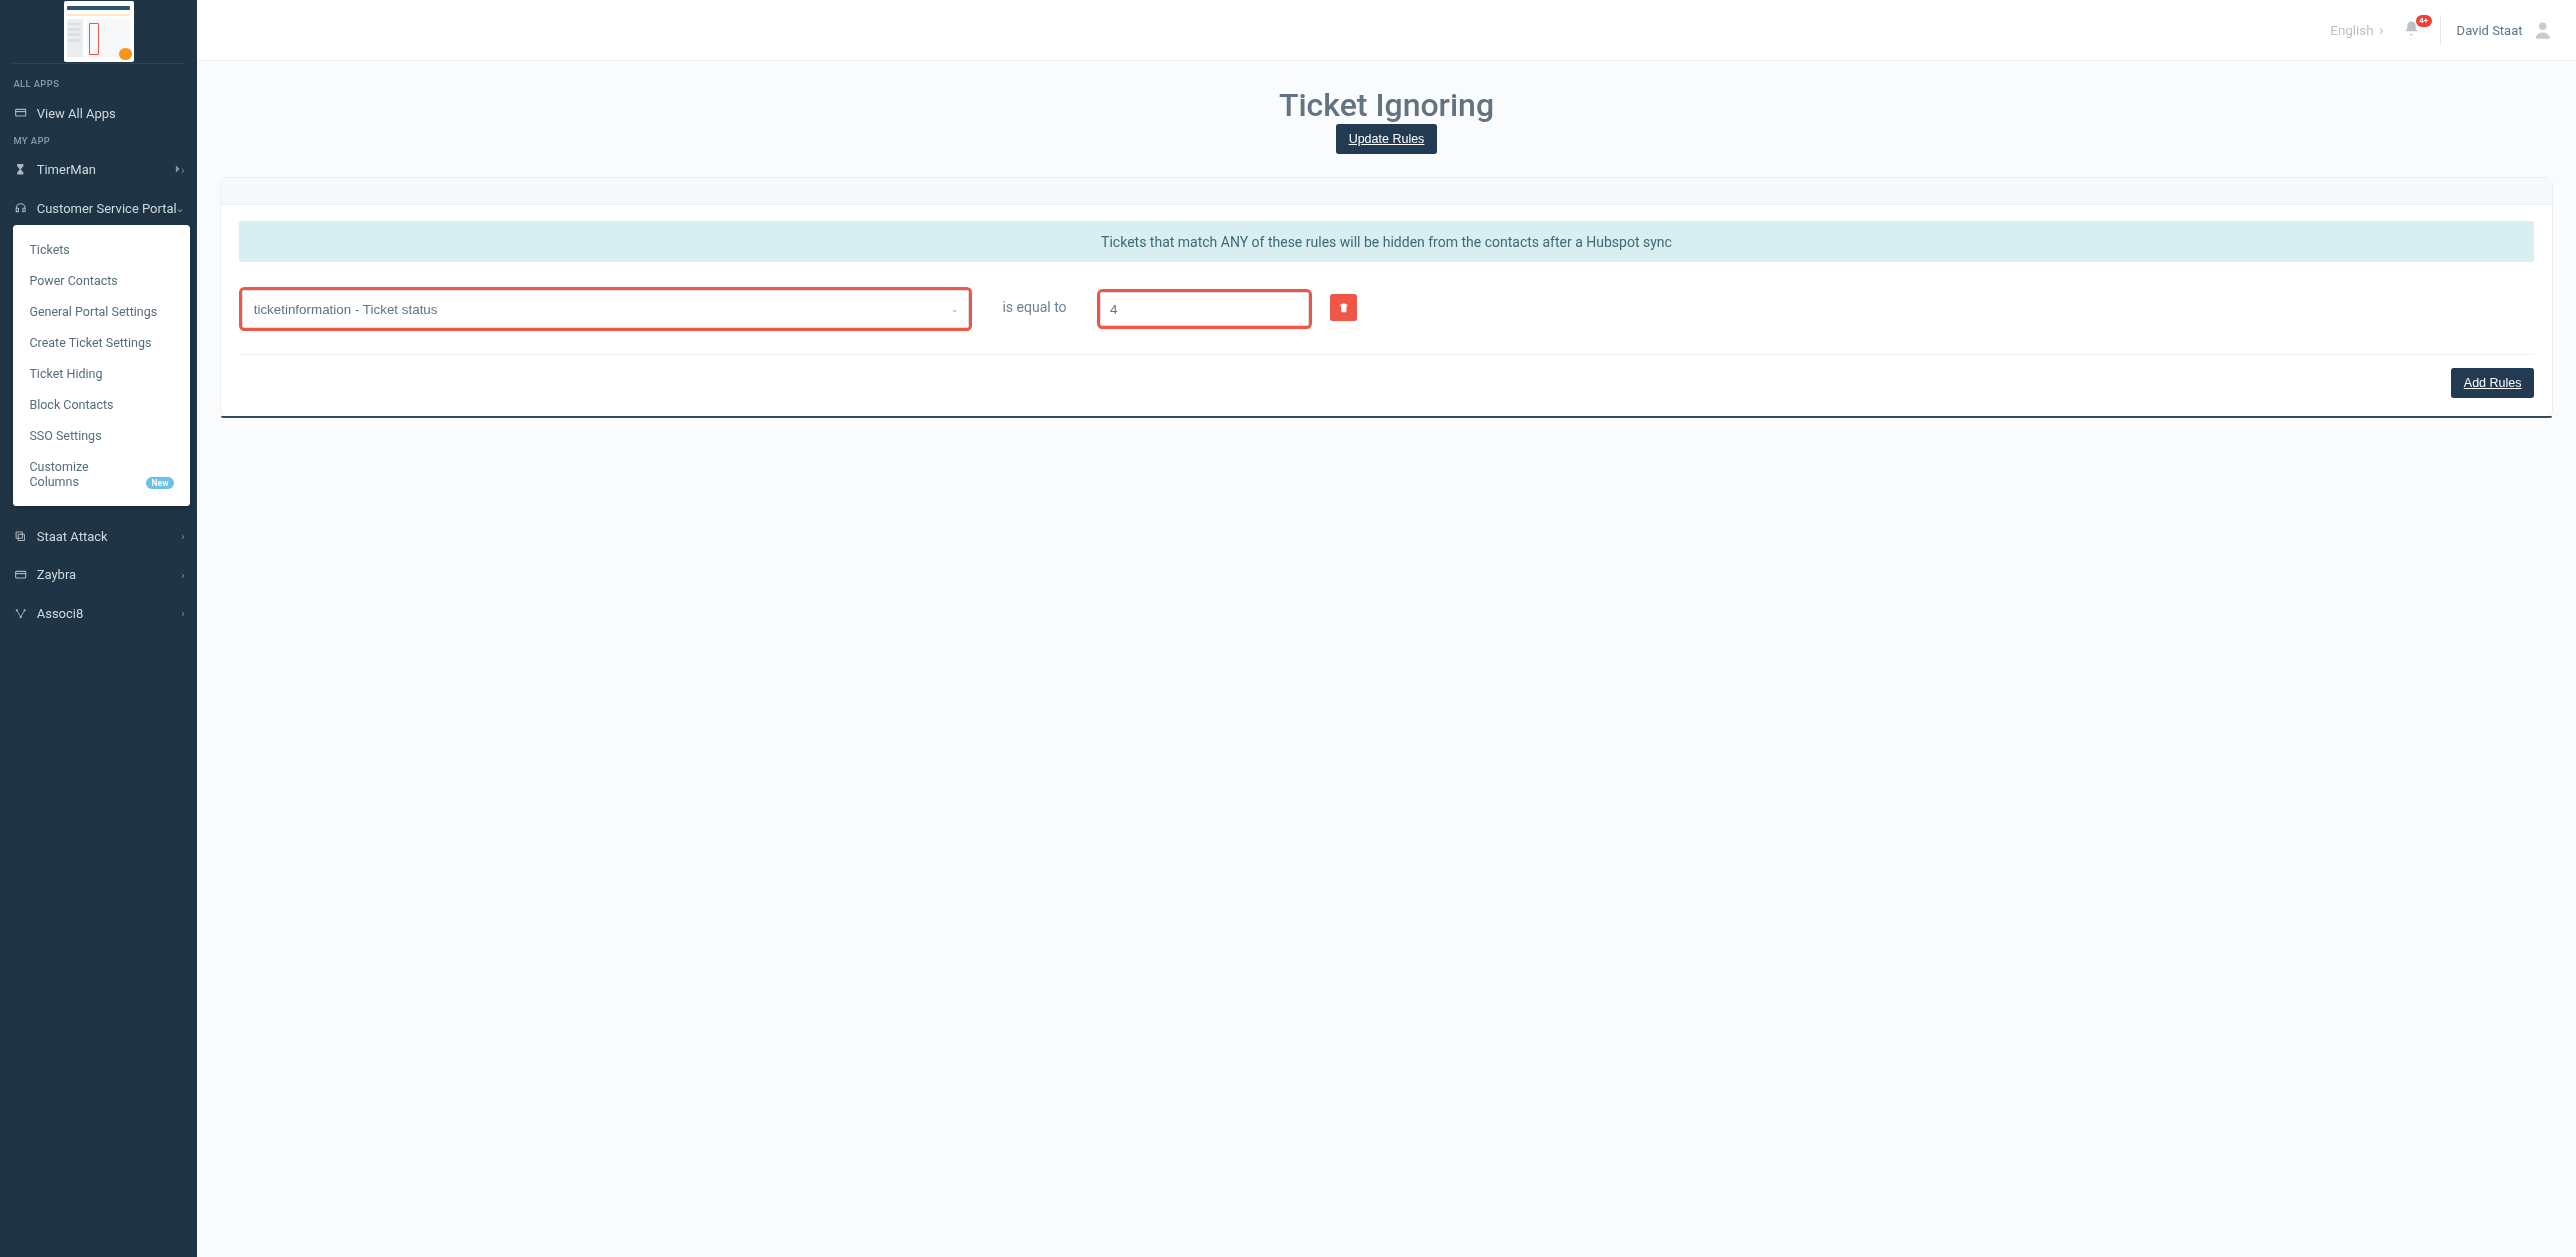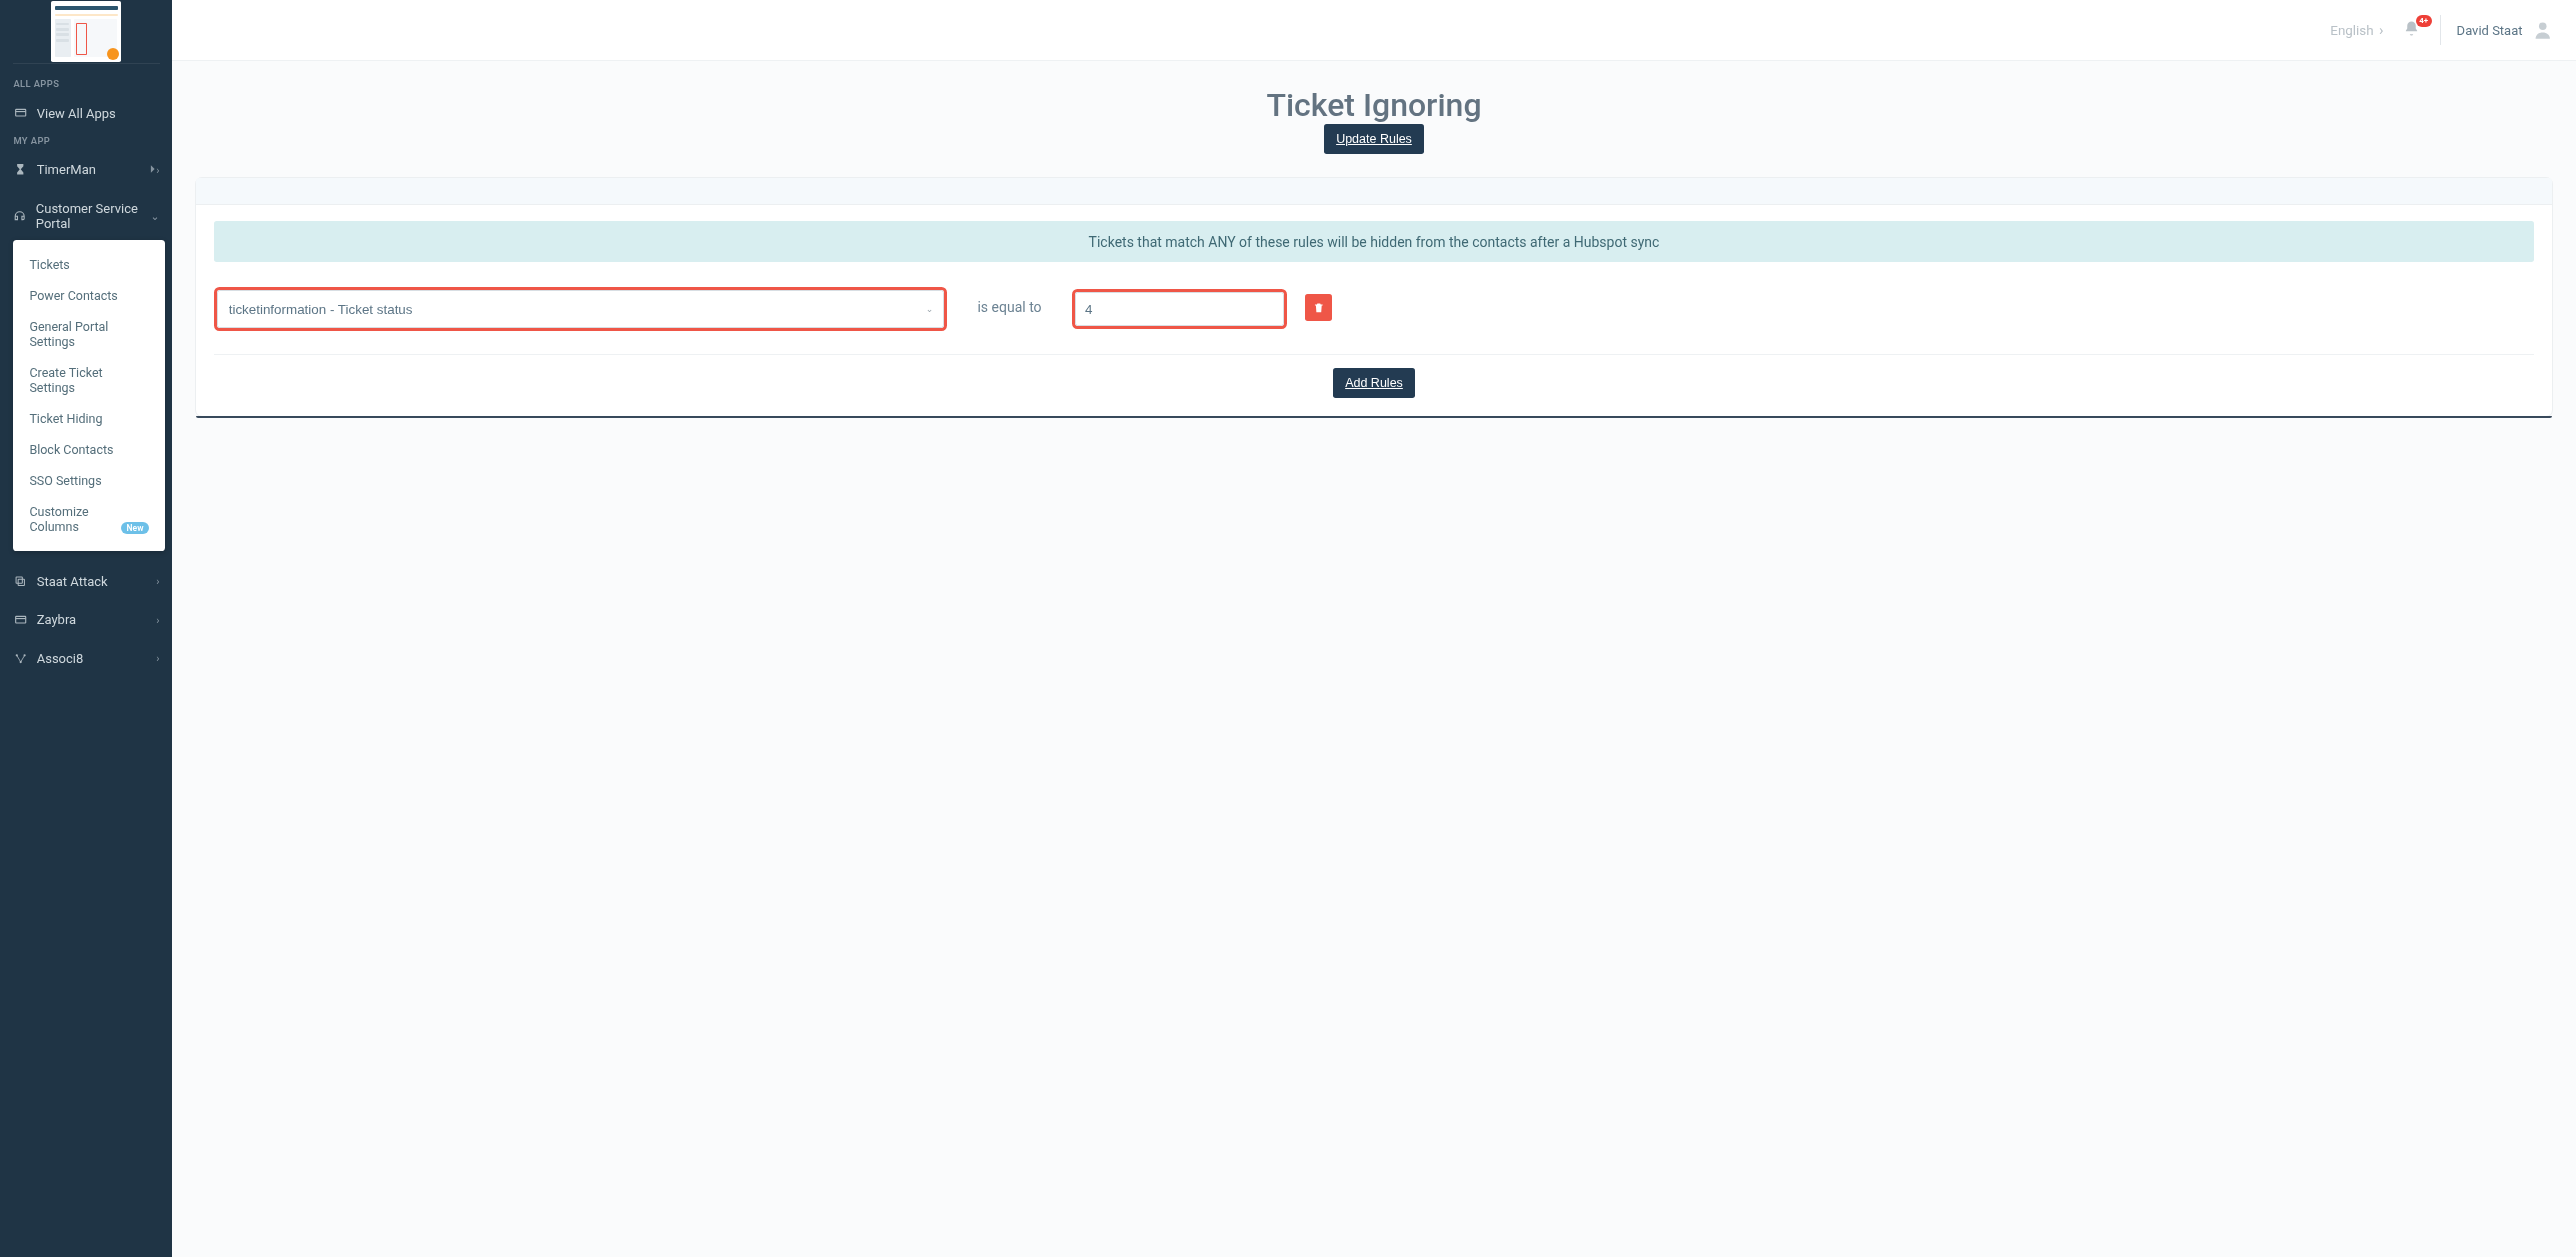--- a/index.html
+++ b/index.html
@@ -7,7 +7,7 @@
   .app { display: flex; height: 100vh; width: 100%; }
 
   
-  .sidebar { width: 172px; background: #1f3445; color: #cfd8dd; display: flex; flex-direction: column; flex-shrink: 0; height: 100%; overflow-y: auto; }
+  .sidebar { width: 197px; background: #1f3445; color: #cfd8dd; display: flex; flex-direction: column; flex-shrink: 0; height: 100%; overflow-y: auto; }
   .sidebar-logo { height: 63px; display: flex; align-items: center; justify-content: center; }
   .logo-thumb { width: 70px; height: 61px; background: #fff; border-radius: 1.8px; position: relative; overflow: hidden; }
   .logo-thumb .bar { position: absolute; background: #f0f0f0; border-radius: 0.9px; }

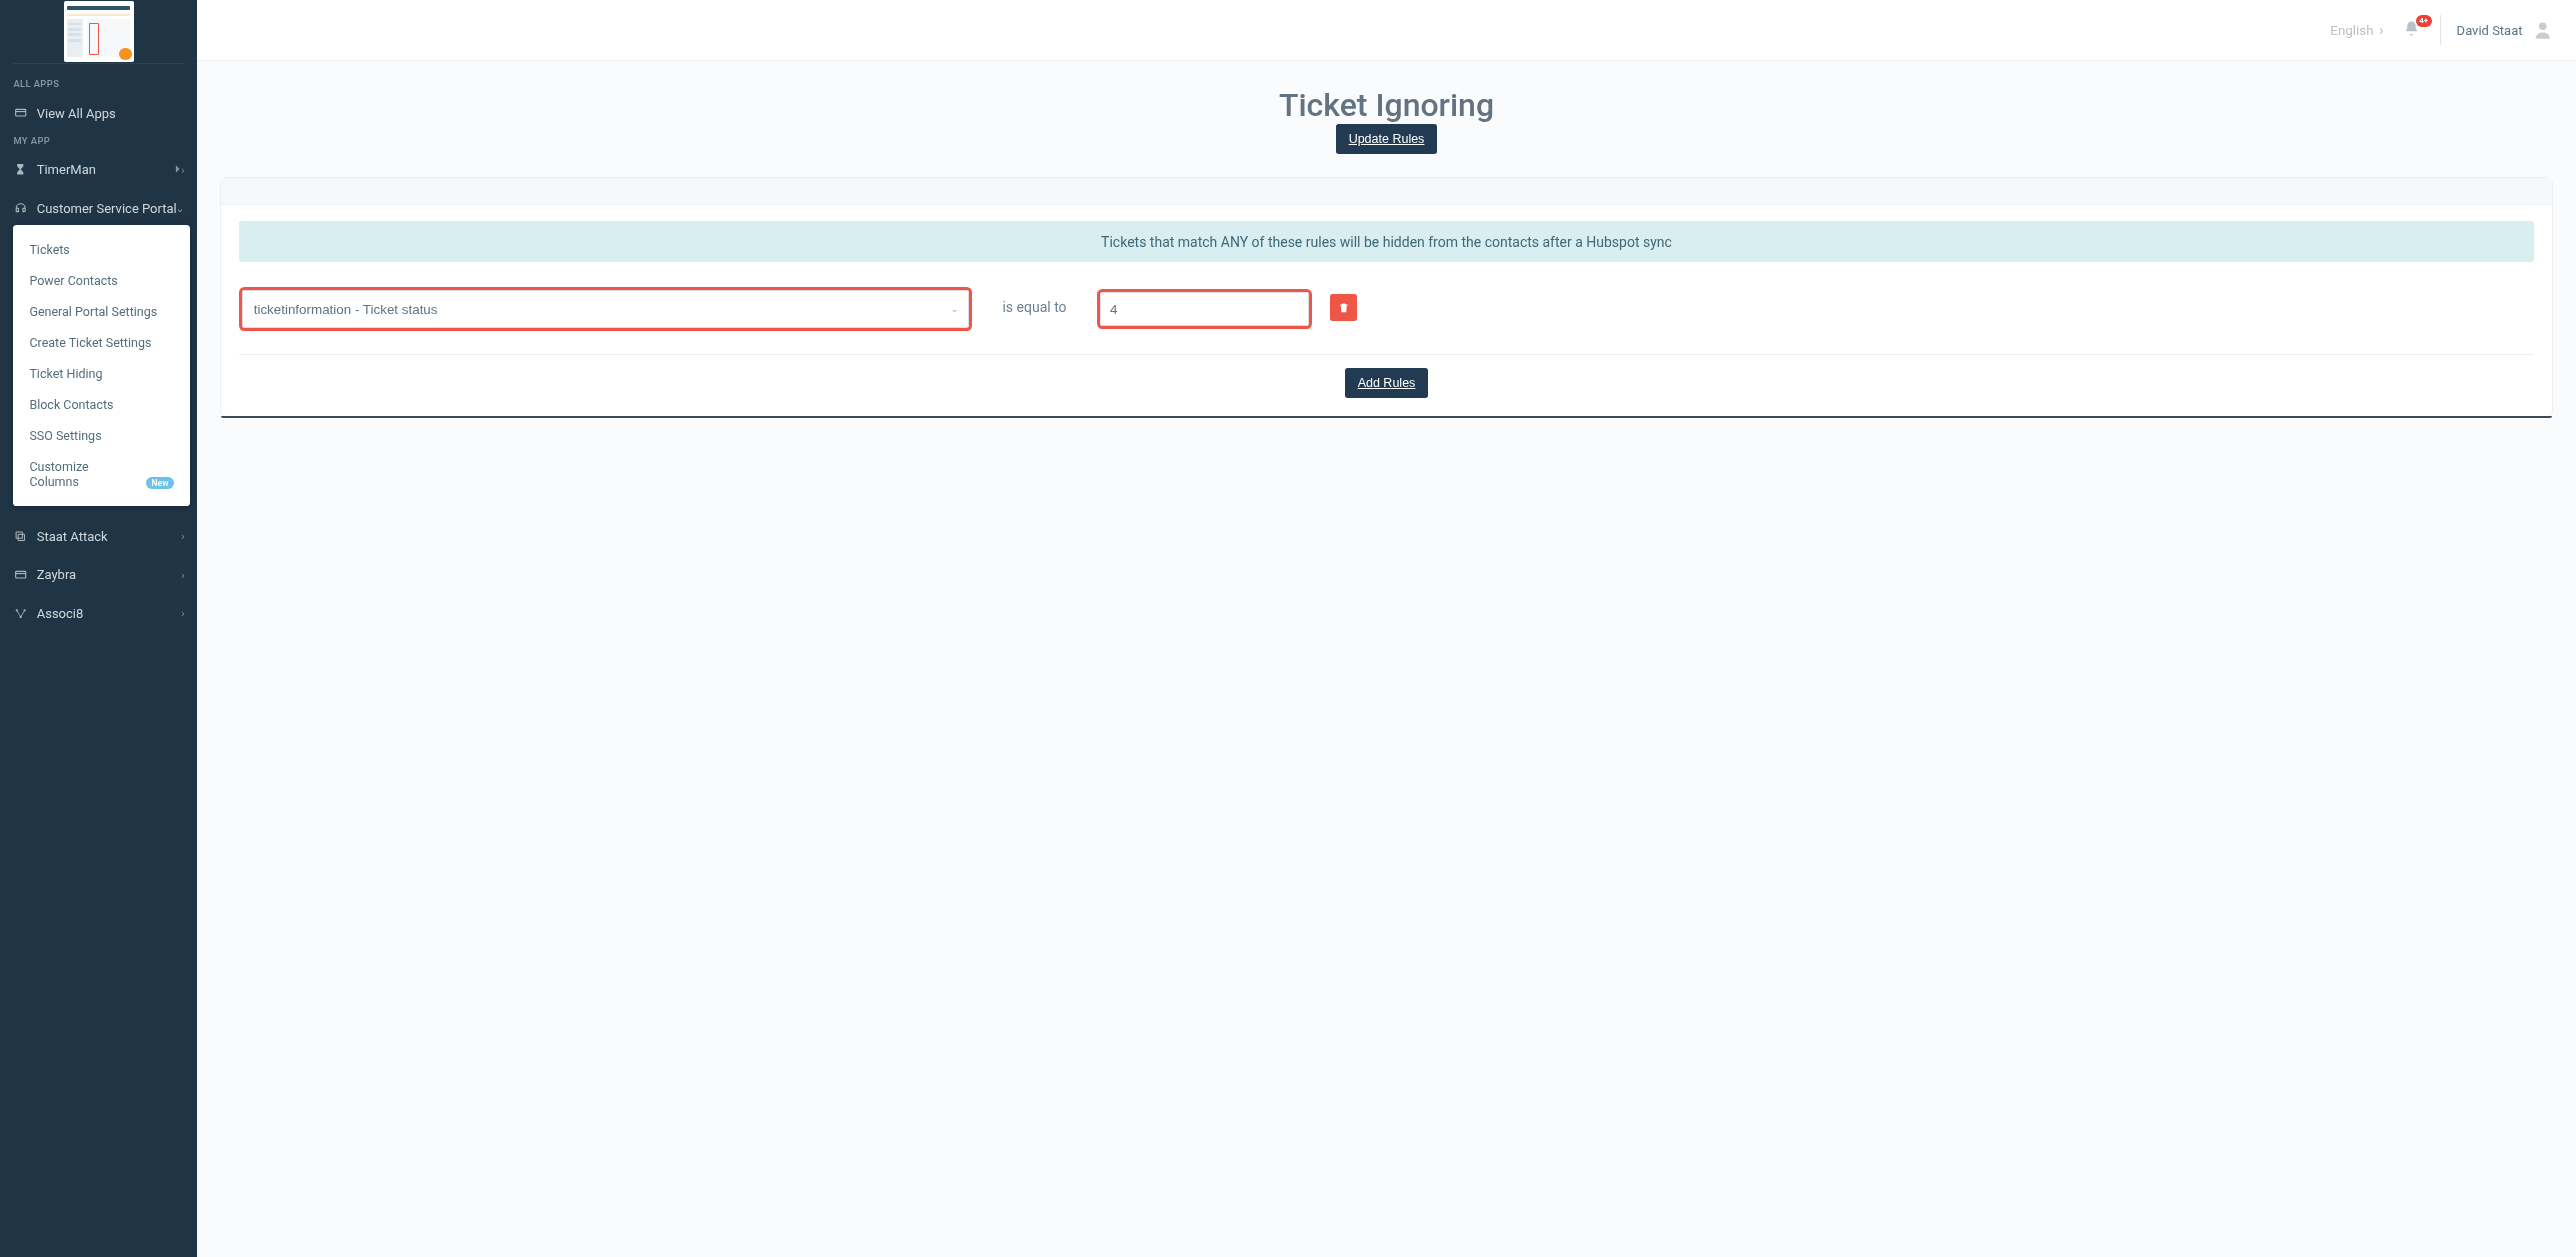--- a/index.html
+++ b/index.html
@@ -54,7 +54,7 @@
   .text-input { width: 100%; height: 34px; border: 0.9px solid #d8dee3; border-radius: 2.7px; padding: 0 9px; font-size: 13.4px; color: #5c7586; }
   .btn-trash { width: 27px; height: 27px; border: none; border-radius: 2.7px; background: #ef5647; color: #fff; display: flex; align-items: center; justify-content: center; cursor: pointer; flex-shrink: 0; margin-bottom: 3.6px; }
 
-  .card-actions { display: flex; justify-content: center; }
+  .card-actions { display: flex; justify-content: flex-end; }
   .card-shadow-bottom { position: absolute; left: 0; right: 0; bottom: -2.7px; height: 2.7px; background: #24364a; border-radius: 0 0 3.6px 3.6px; opacity: 0.9; }
 </style>
 </head>

